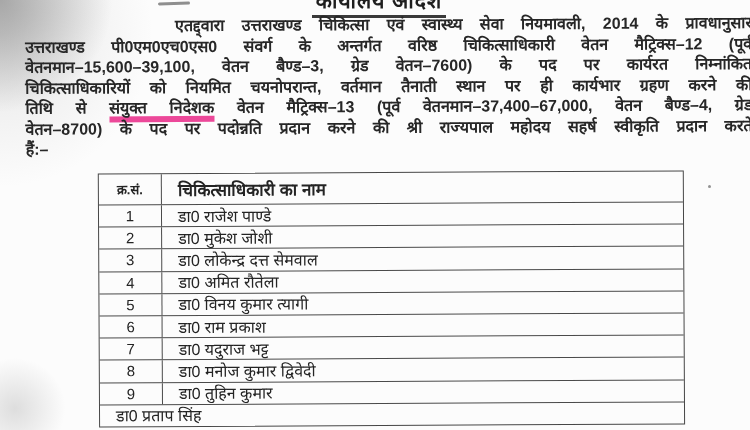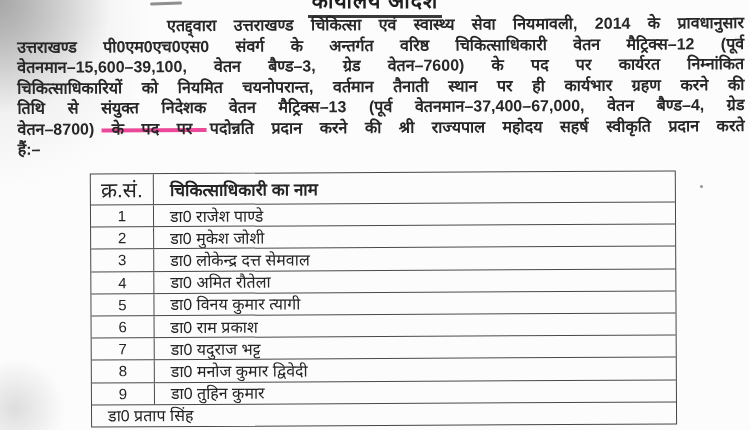--- a/index.html
+++ b/index.html
@@ -15,7 +15,7 @@
       #fcfcfc;
     color: #262626;
   }
-  .page { position: absolute; inset: 0; }
+  .page { position: absolute; inset: 0; margin-left: 8px; }
 
   
   .title-row {

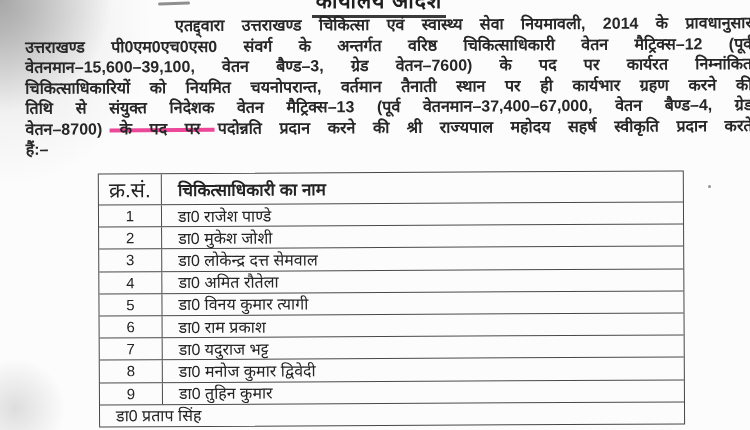--- a/index.html
+++ b/index.html
@@ -52,7 +52,7 @@
   .pline { text-align: justify; text-align-last: justify; }
   .pline-first { padding-left: 150px; }
   .pline-last { text-align-last: left; }
-  .ul { border-bottom: 4px solid #ec4899; padding-bottom: 12px; }
+  .ul { border-bottom: 6px solid #ec4899; padding-bottom: 0px; }
 
   .table {
     position: absolute; left: 90px; top: 172px; width: 586px;

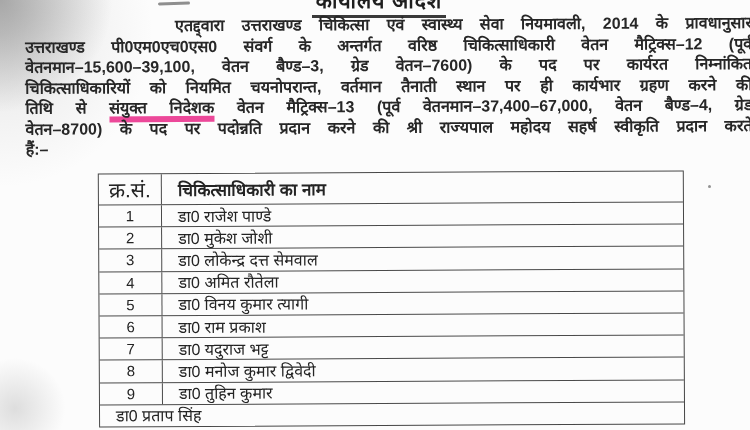--- a/index.html
+++ b/index.html
@@ -73,7 +73,7 @@
     padding-left: 16px; font-size: 16px; color: #242424;
     white-space: nowrap; overflow: hidden;
   }
-  .t-head .t-c1 { font-size: 21px; font-weight: 400; }
+  .t-head .t-c1 { font-size: 13px; font-weight: 700; }
   .t-head .t-c2 { font-size: 17px; font-weight: 700; }
 </style>
 </head>

